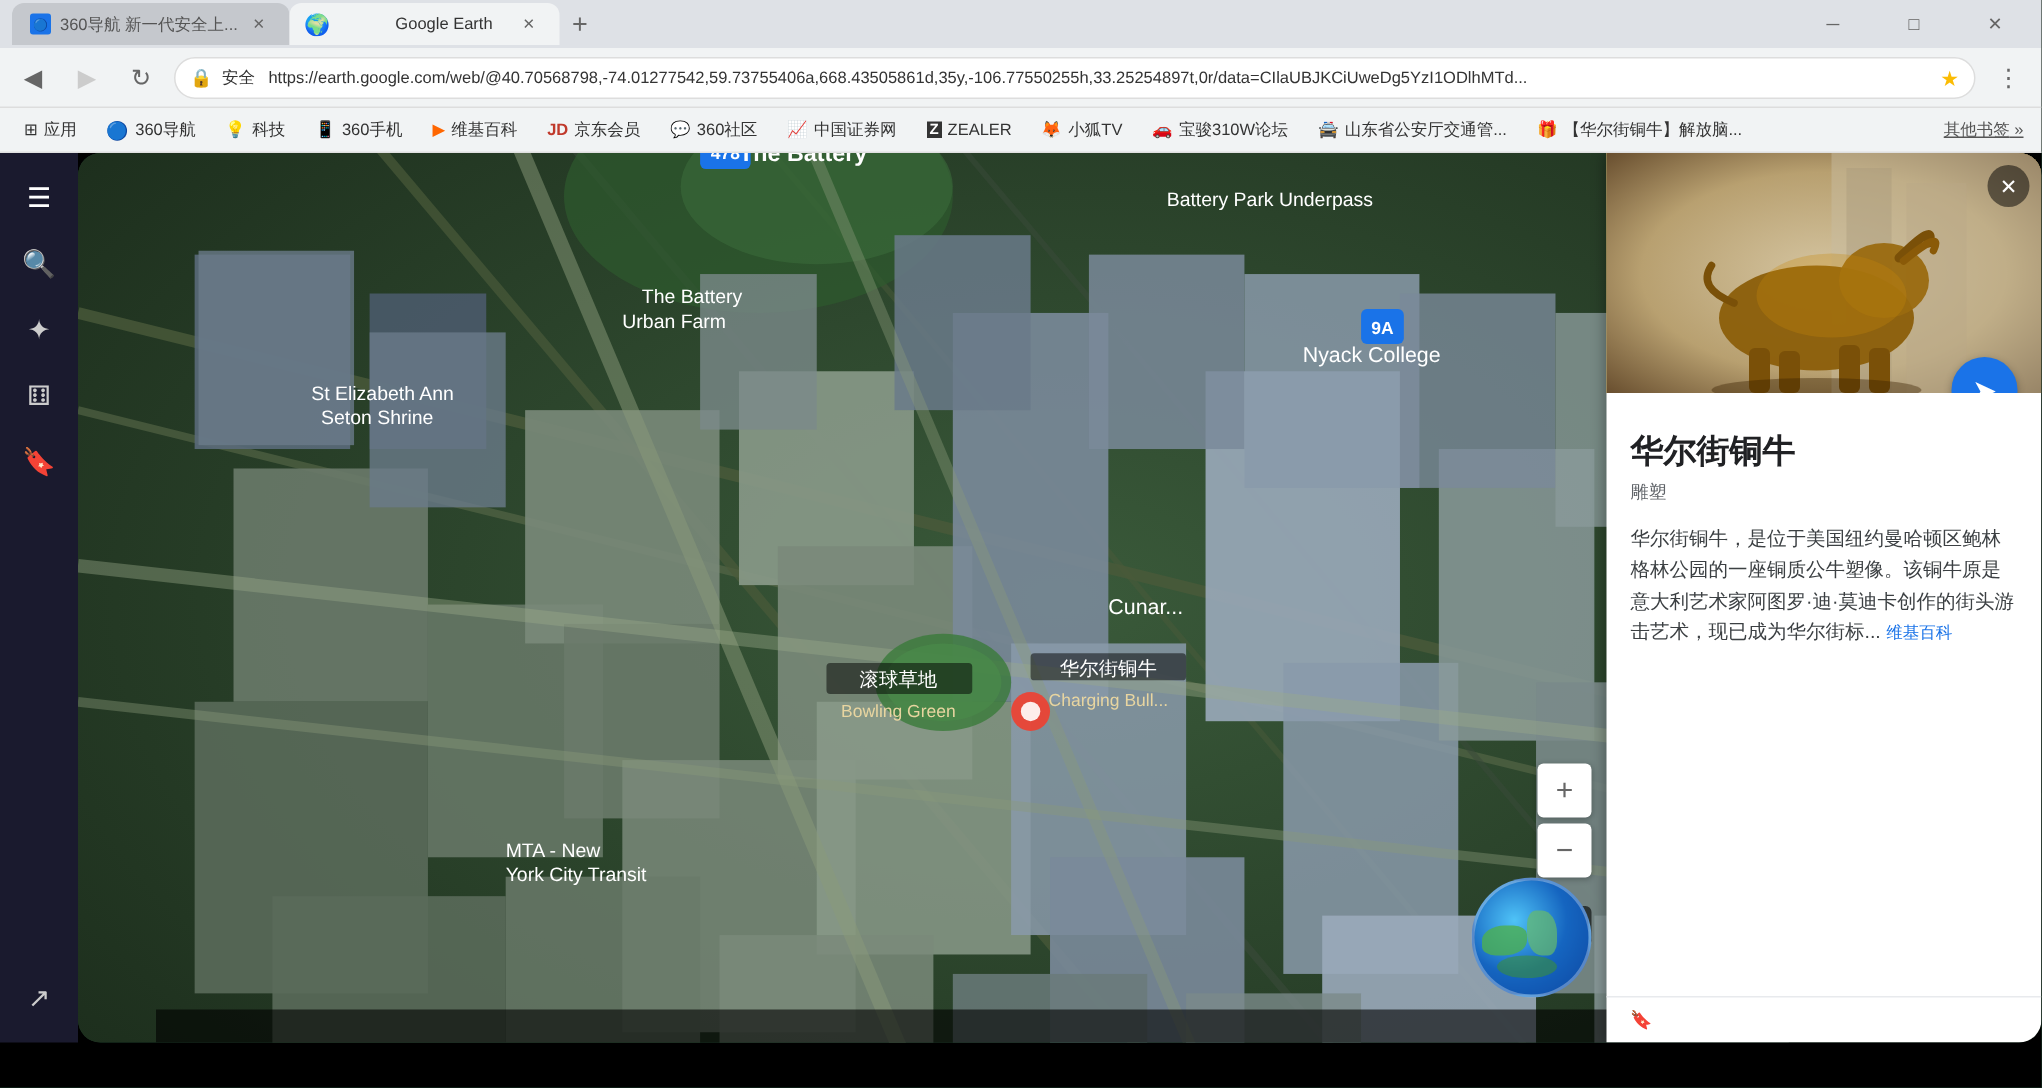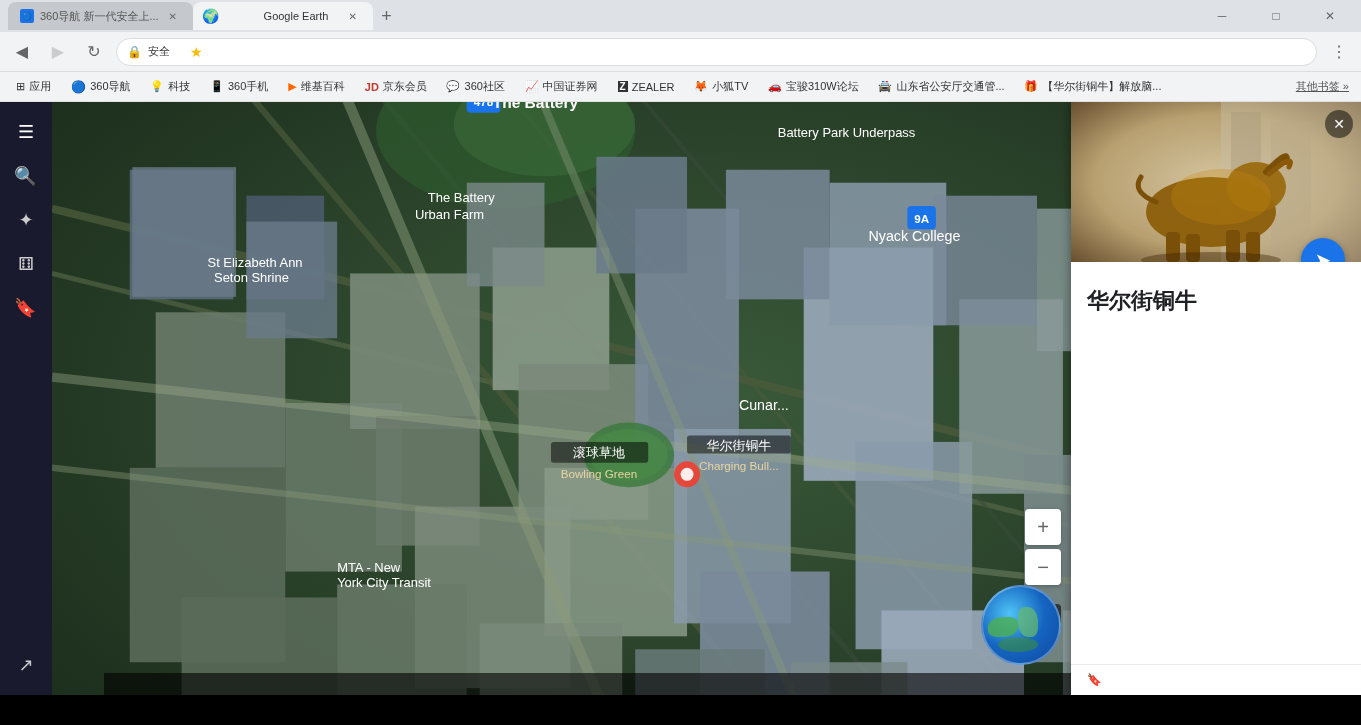--- a/index.html
+++ b/index.html
@@ -111,7 +111,7 @@
     <div class="nav-btn">↻</div>
     <div class="address-bar">
       <span class="lock-icon">🔒</span>
-      <span style="font-size:11px;color:#333;margin-right:14px;">安全</span>
+      <span style="font-size:11px;color:#333;margin-right:3px;">安全</span>
       <span class="star-icon">★</span>
     </div>
     <div class="nav-btn">⋮</div>

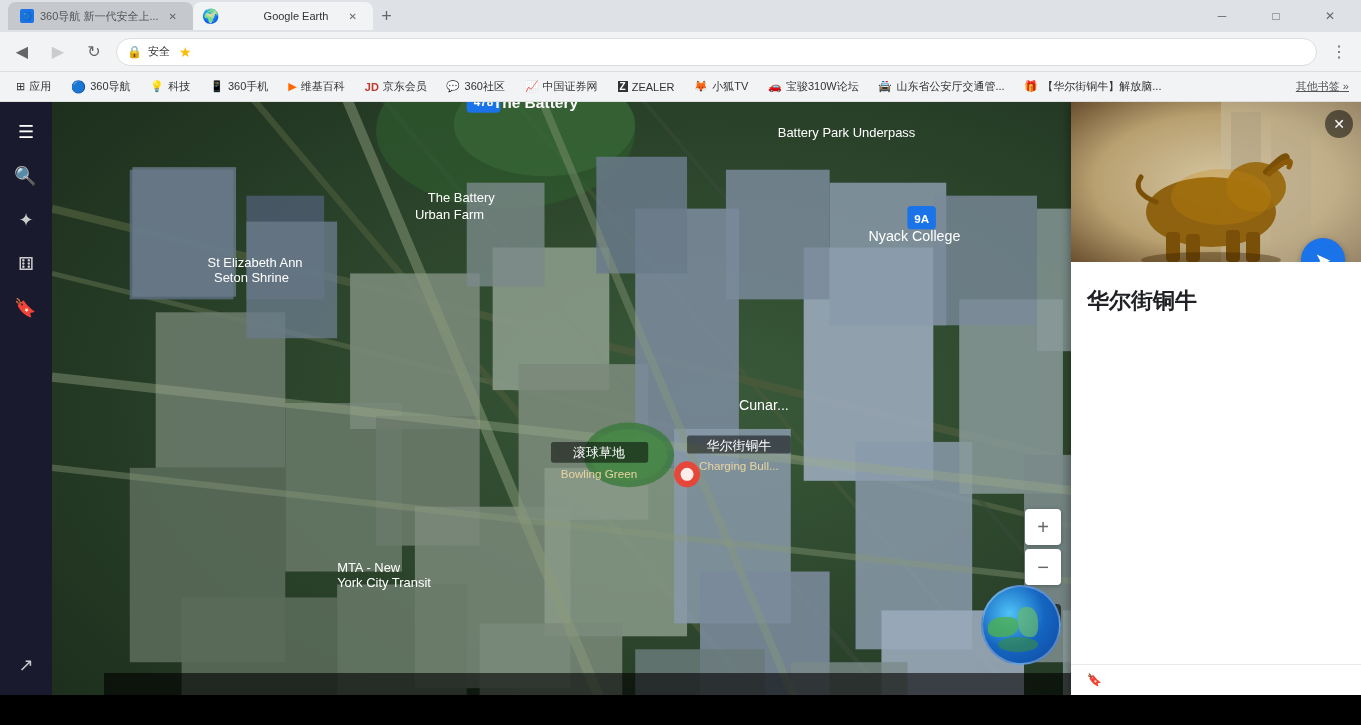--- a/index.html
+++ b/index.html
@@ -112,6 +112,7 @@
     <div class="address-bar">
       <span class="lock-icon">🔒</span>
       <span style="font-size:11px;color:#333;margin-right:3px;">安全</span>
+      <span class="address-text">https://earth.google.com/web/@40.70568798,-74.01277542,59.73755406a,668.43505861d,35y,-106.77550255h,33.25254897t,0r/data=CIlaUBJKCiUweDg5YzI1ODlhMTd...</span>
       <span class="star-icon">★</span>
     </div>
     <div class="nav-btn">⋮</div>

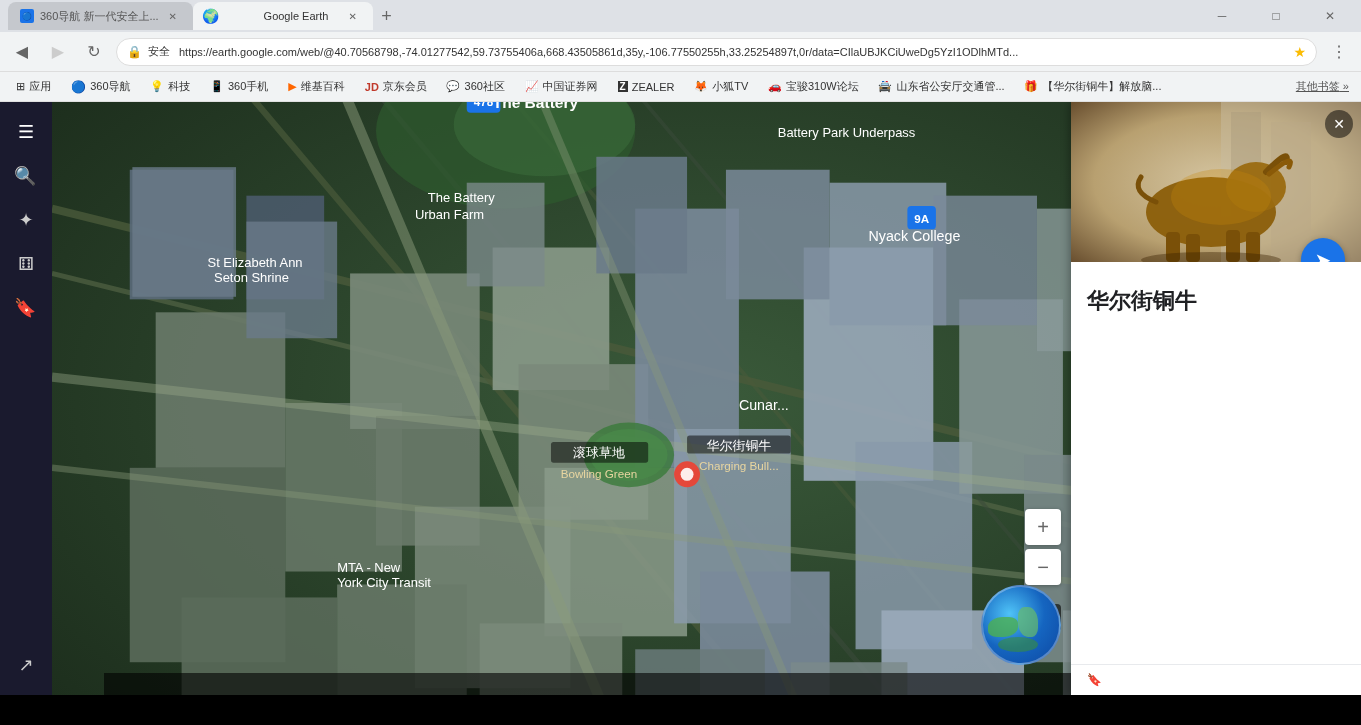--- a/index.html
+++ b/index.html
@@ -38,7 +38,7 @@
     .sidebar-icon.active { color: white; }
 
     
-    .map-area { flex: 1; position: relative; overflow: hidden; background: #1a3a2a; }
+    .map-area { flex: 1; position: relative; overflow: hidden; background: #1a3a2a; border-radius: 15px; }
 
     
     .info-panel { position: absolute; right: 0; top: 0; width: 290px; height: 100%; background: white; box-shadow: -2px 0 8px rgba(0,0,0,0.3); display: flex; flex-direction: column; z-index: 20; }

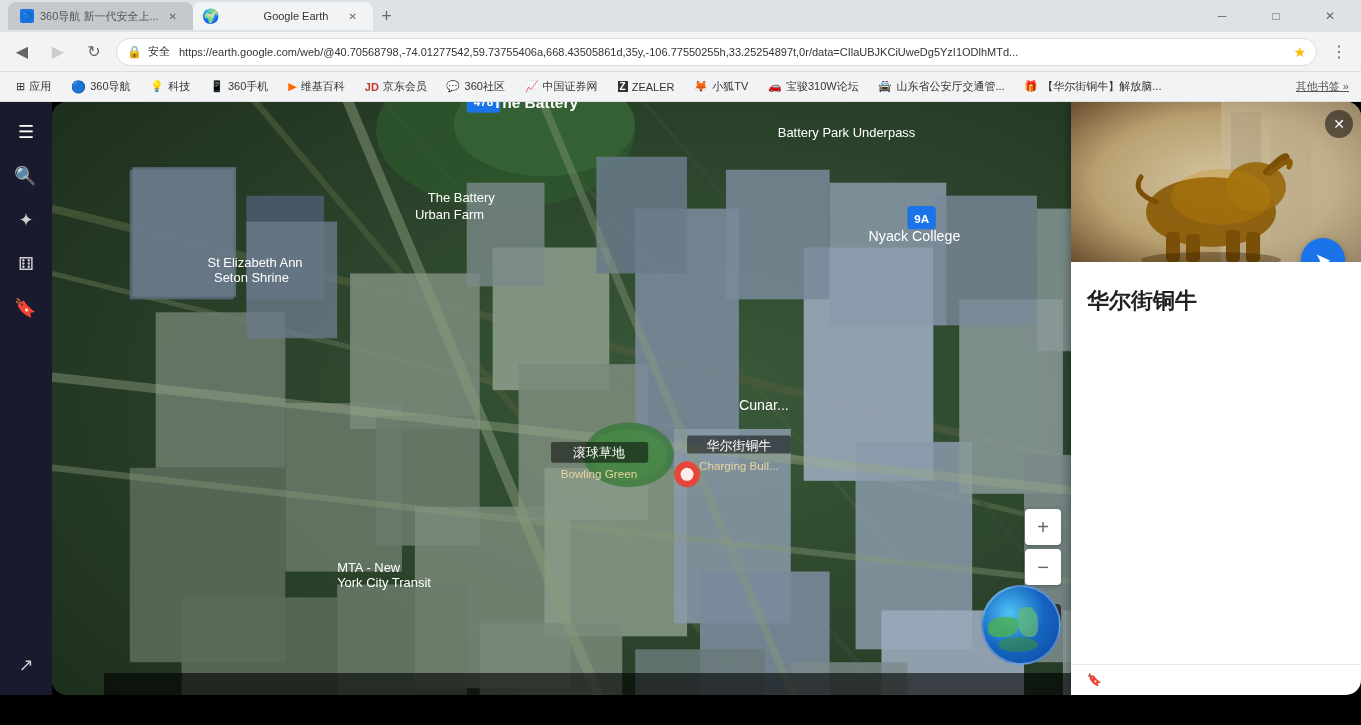--- a/index.html
+++ b/index.html
@@ -383,6 +383,7 @@
 
       <div class="info-content">
         <div class="info-title">华尔街铜牛</div>
+        <div class="info-subtitle">雕塑</div>
       </div>
 
       <div class="info-actions">

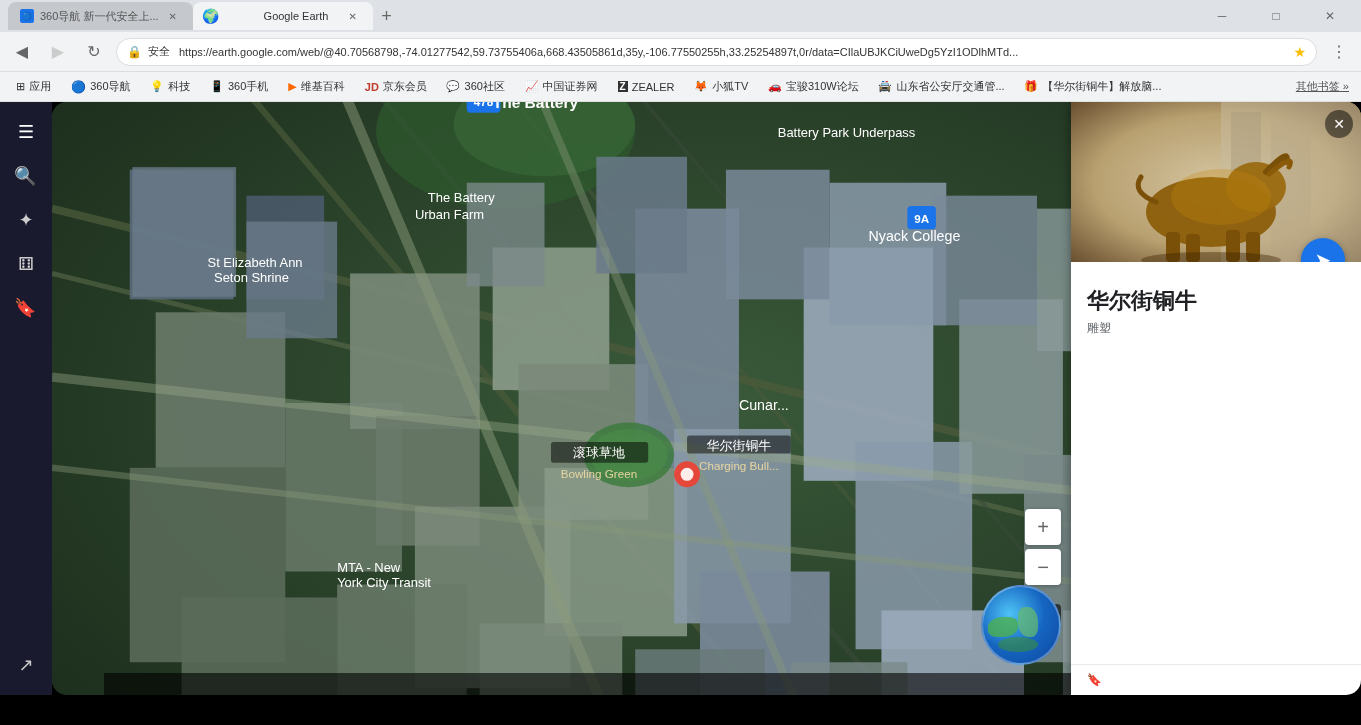--- a/index.html
+++ b/index.html
@@ -384,6 +384,10 @@
       <div class="info-content">
         <div class="info-title">华尔街铜牛</div>
         <div class="info-subtitle">雕塑</div>
+        <div class="info-description">
+          <span>华尔街铜牛，是位于美国纽约曼哈顿区鲍林格林公园的一座铜质公牛塑像。该铜牛原是意大利艺术家阿图罗·迪·莫迪卡创作的街头游击艺术，现已成为华尔街标...</span>
+          <span class="info-source">维基百科</span>
+        </div>
       </div>
 
       <div class="info-actions">

